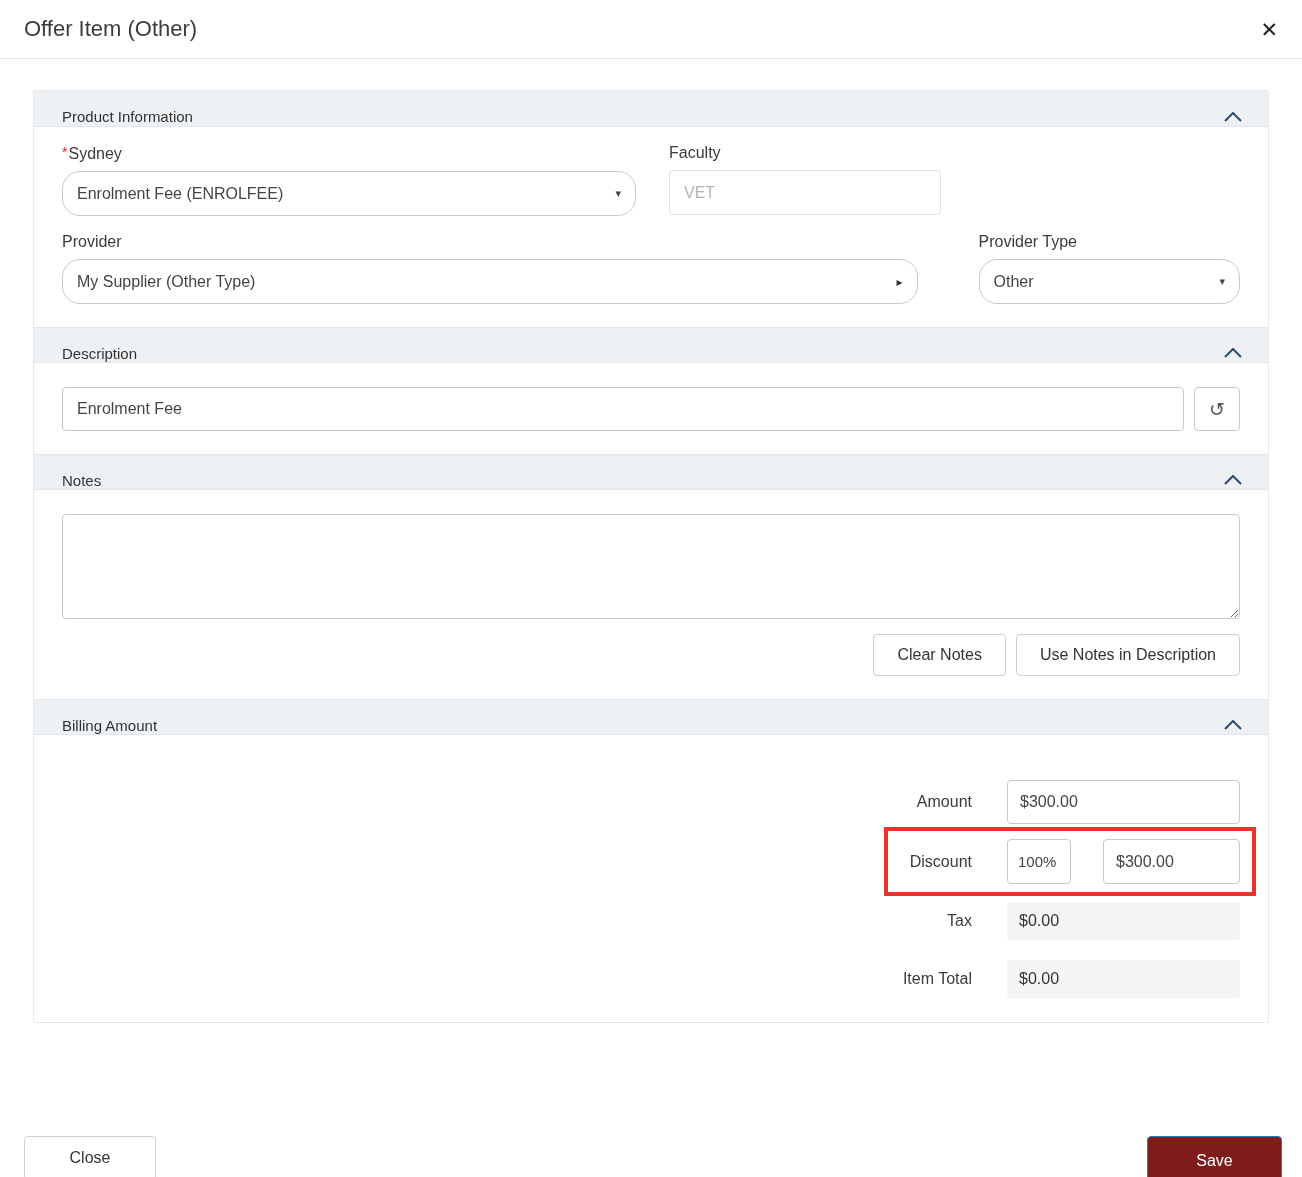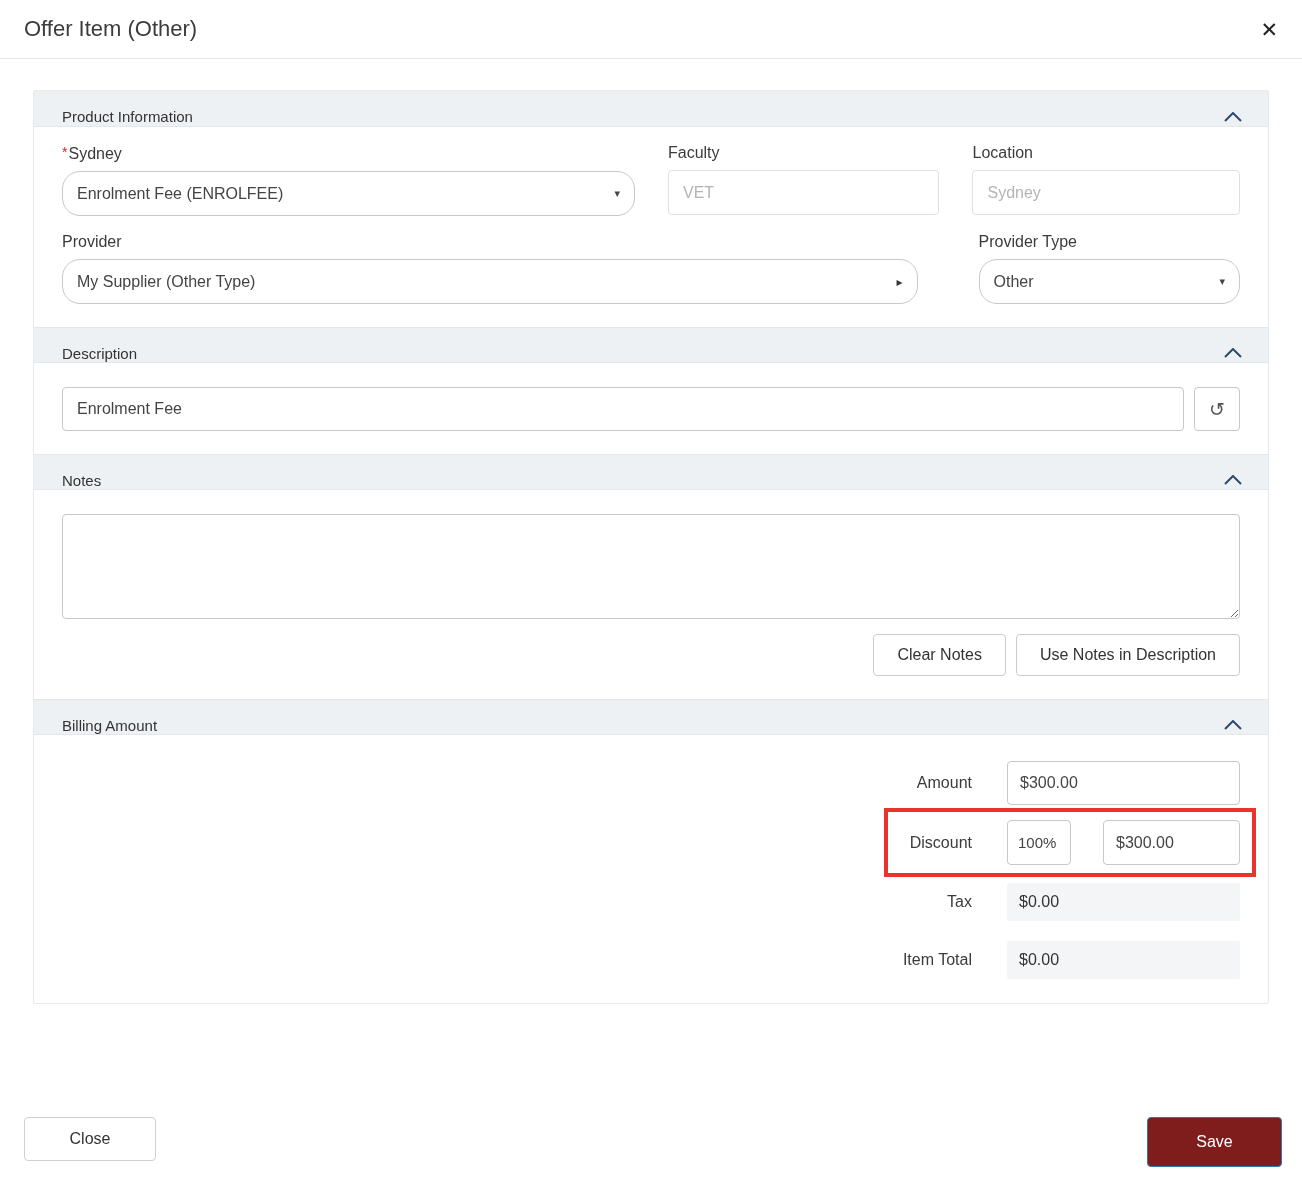--- a/index.html
+++ b/index.html
@@ -100,10 +100,6 @@
         <label class="f-label">Faculty</label>
         <input class="input muted" readonly="" value="VET" style="">
       </div>
-      <div class="w-location">
-        <label class="f-label">Location</label>
-        <input class="input muted" readonly="" value="Sydney" style="">
-      </div>
     </div>
     <div class="field-row">
       <div class="w-provider">

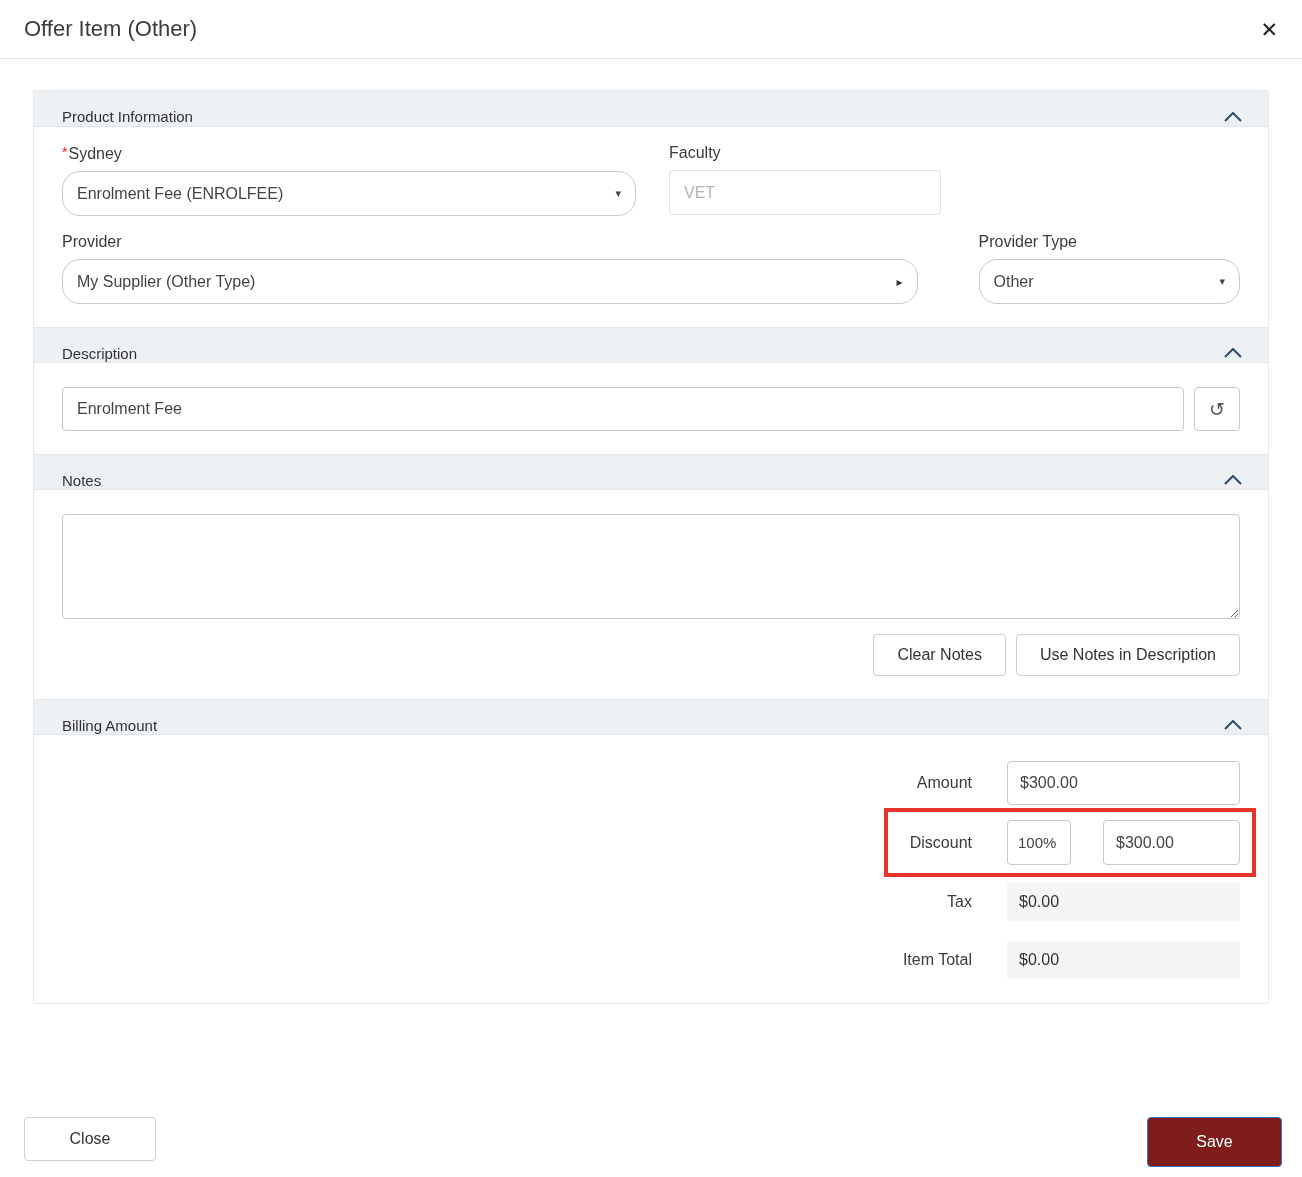--- a/index.html
+++ b/index.html
@@ -49,7 +49,7 @@
   .ghost-btn { height: 42px; padding: 0 23px; background: #fff; border: 1px solid #ccc; border-radius: 4px; font-size: 16px; color: #333; cursor: pointer; font-family: "Liberation Sans", sans-serif; }
 
   
-  .billing-body { padding: 26px 28px 24px 28px; }
+  .billing-body { padding: 26px 28px 24px 28px; margin-top: 19px; }
   .brow { display: flex; justify-content: flex-end; align-items: center; }
   .brow + .brow { margin-top: 15px; }
   .brow.tax-row { margin-top: 18px; }

